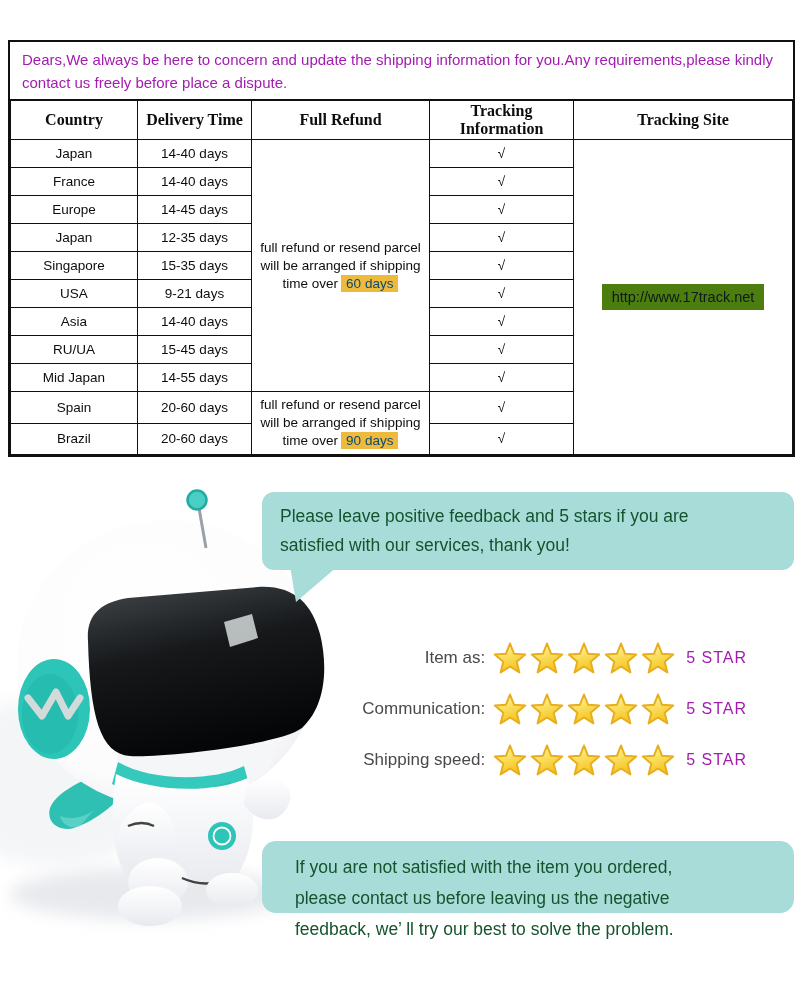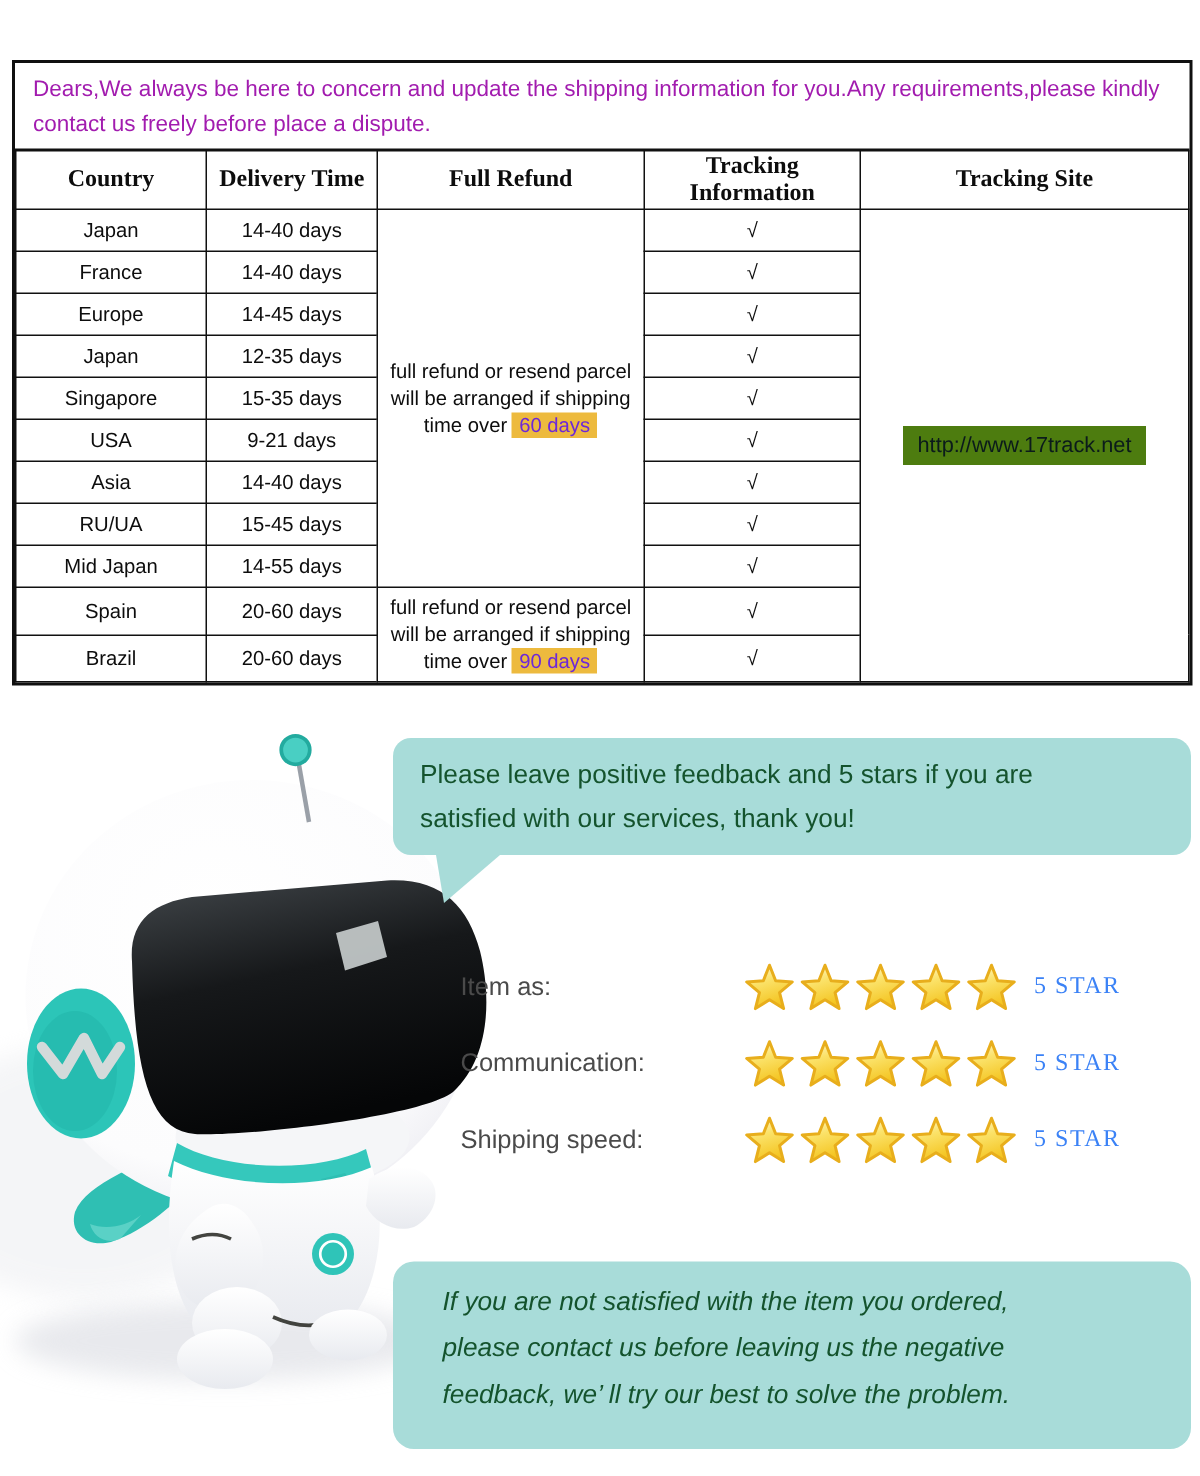--- a/index.html
+++ b/index.html
@@ -17,7 +17,7 @@
   table.ship td{height:25px;font-size:13.5px;}
   td.refund-cell{text-align:left;padding:4px 8px;font-size:13.5px;line-height:18px;}
   .rline{display:block;}
-  mark.hl{background:#edba3e;color:#6d28d9;padding:1px 5px;margin-left:3px;}
+  mark.hl{background:#edba3e;color:#0c4a6e;padding:1px 5px;margin-left:3px;}
   td.check-cell{font-size:15px;}
   .url-hl{background:#4d7c0f;color:#0b1b1b;padding:5px 10px;font-size:14.5px;display:inline-block;}
   

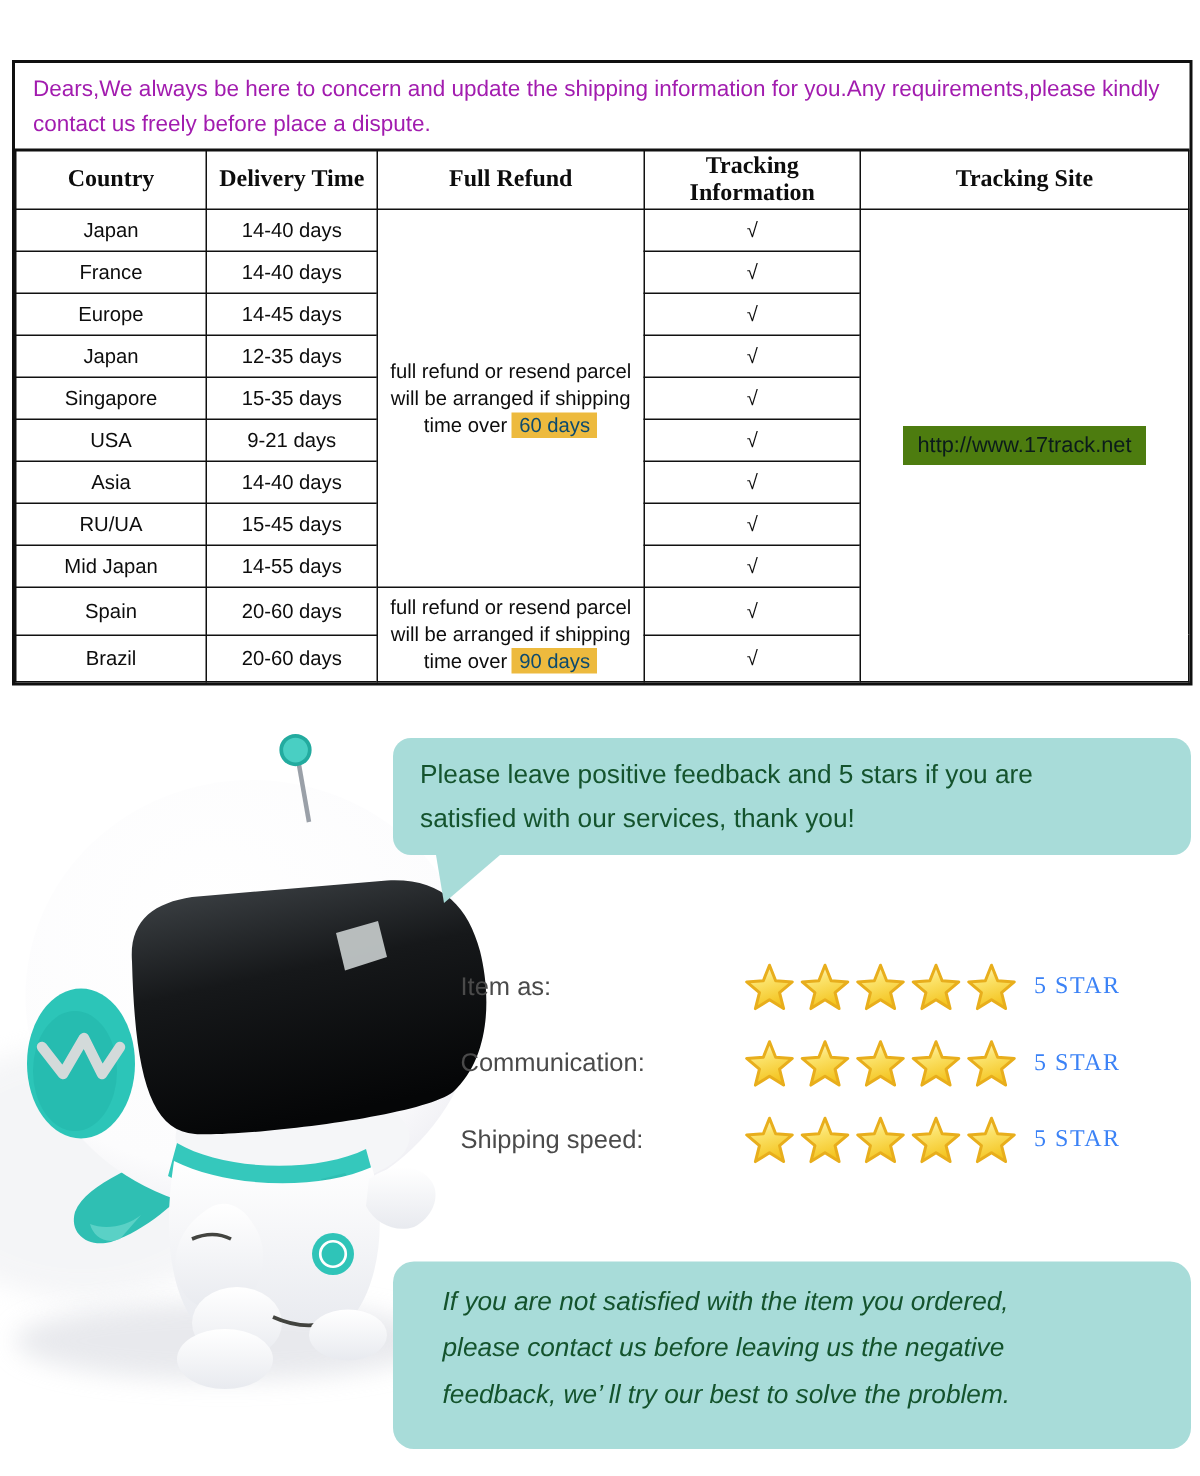--- a/index.html
+++ b/index.html
@@ -29,7 +29,7 @@
   
   .ratings{position:absolute;left:307px;top:640px;width:440px;}
   .rating-row{display:flex;align-items:center;height:36px;margin-bottom:15px;}
-  .rating-label{width:185px;text-align:left;font-size:17px;color:#4a4a4a;padding-right:8px;white-space:nowrap;}
+  .rating-label{width:185px;text-align:right;font-size:17px;color:#4a4a4a;padding-right:8px;white-space:nowrap;}
   .stars{display:flex;align-items:center;}
   .stars svg{margin-right:3px;}
   .rating-suffix{margin-left:8px;font-size:16px;color:#3b82f6;letter-spacing:1px;white-space:nowrap;font-family:Liberation Serif, serif;}

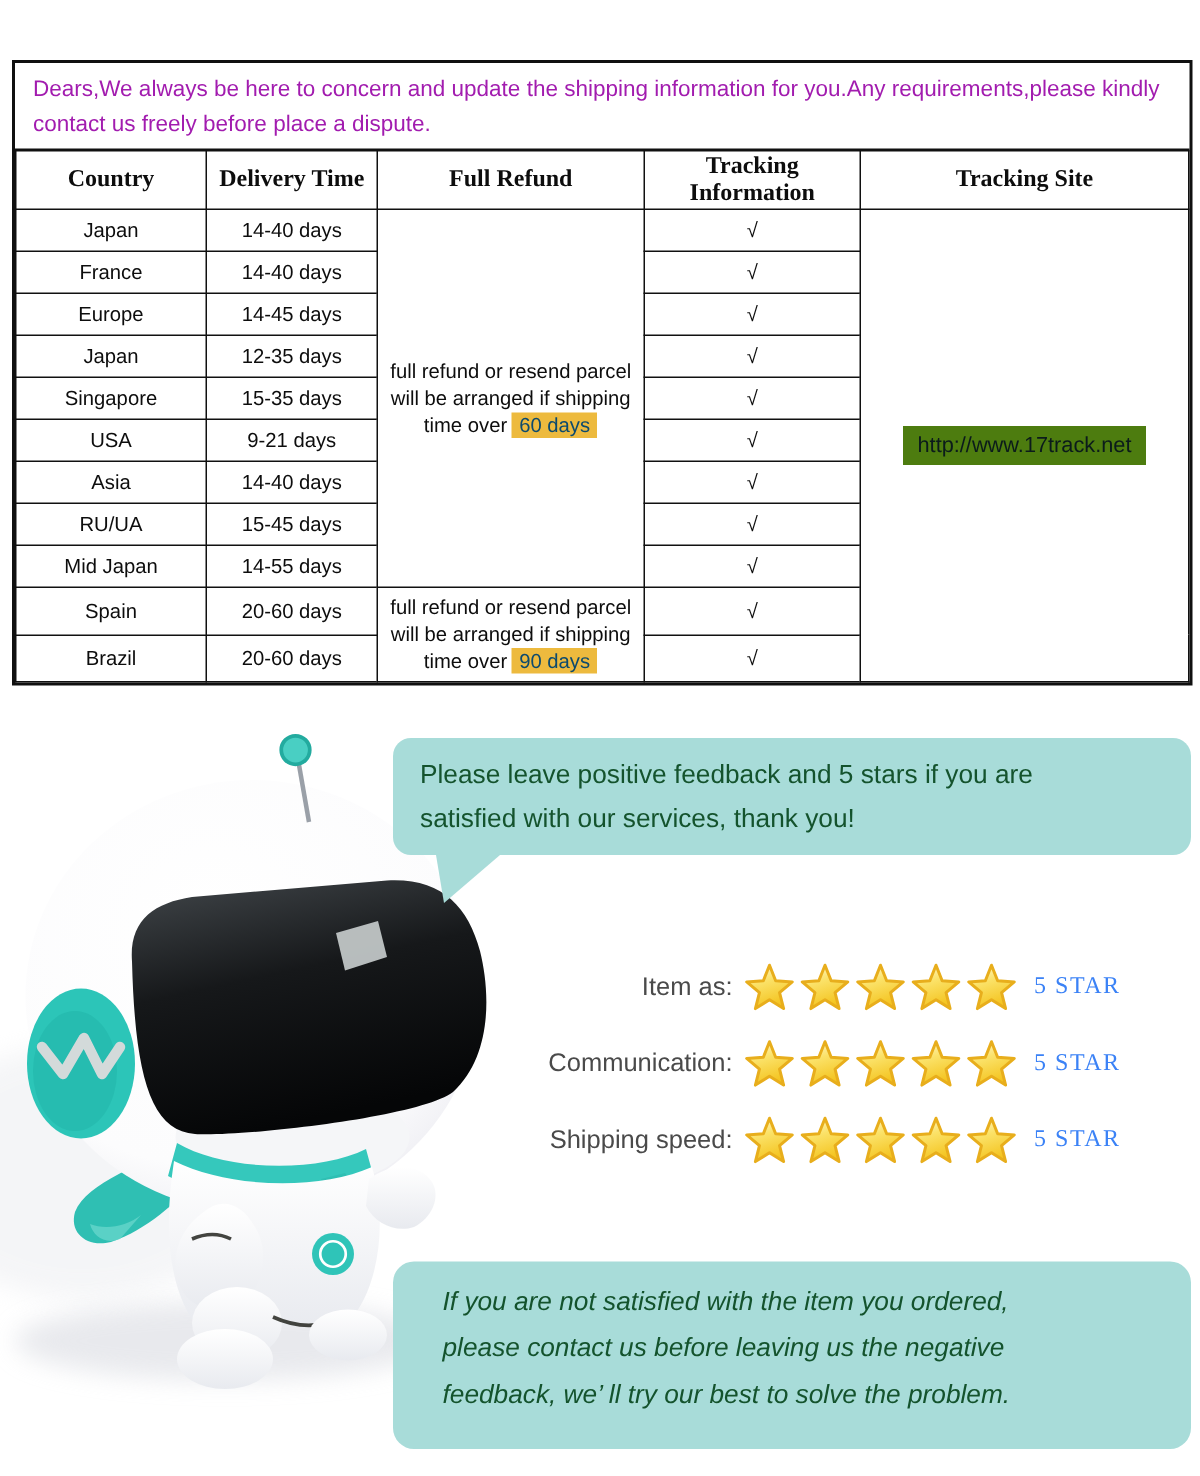--- a/index.html
+++ b/index.html
@@ -32,7 +32,7 @@
   .rating-label{width:185px;text-align:right;font-size:17px;color:#4a4a4a;padding-right:8px;white-space:nowrap;}
   .stars{display:flex;align-items:center;}
   .stars svg{margin-right:3px;}
-  .rating-suffix{margin-left:8px;font-size:16px;color:#3b82f6;letter-spacing:1px;white-space:nowrap;font-family:Liberation Serif, serif;}
+  .rating-suffix{margin-left:8px;font-size:16px;color:#a21caf;letter-spacing:1px;white-space:nowrap;}
   
   .robot{position:absolute;left:0;top:486px;}
   .defs-holder{position:absolute;width:0;height:0;overflow:hidden;}

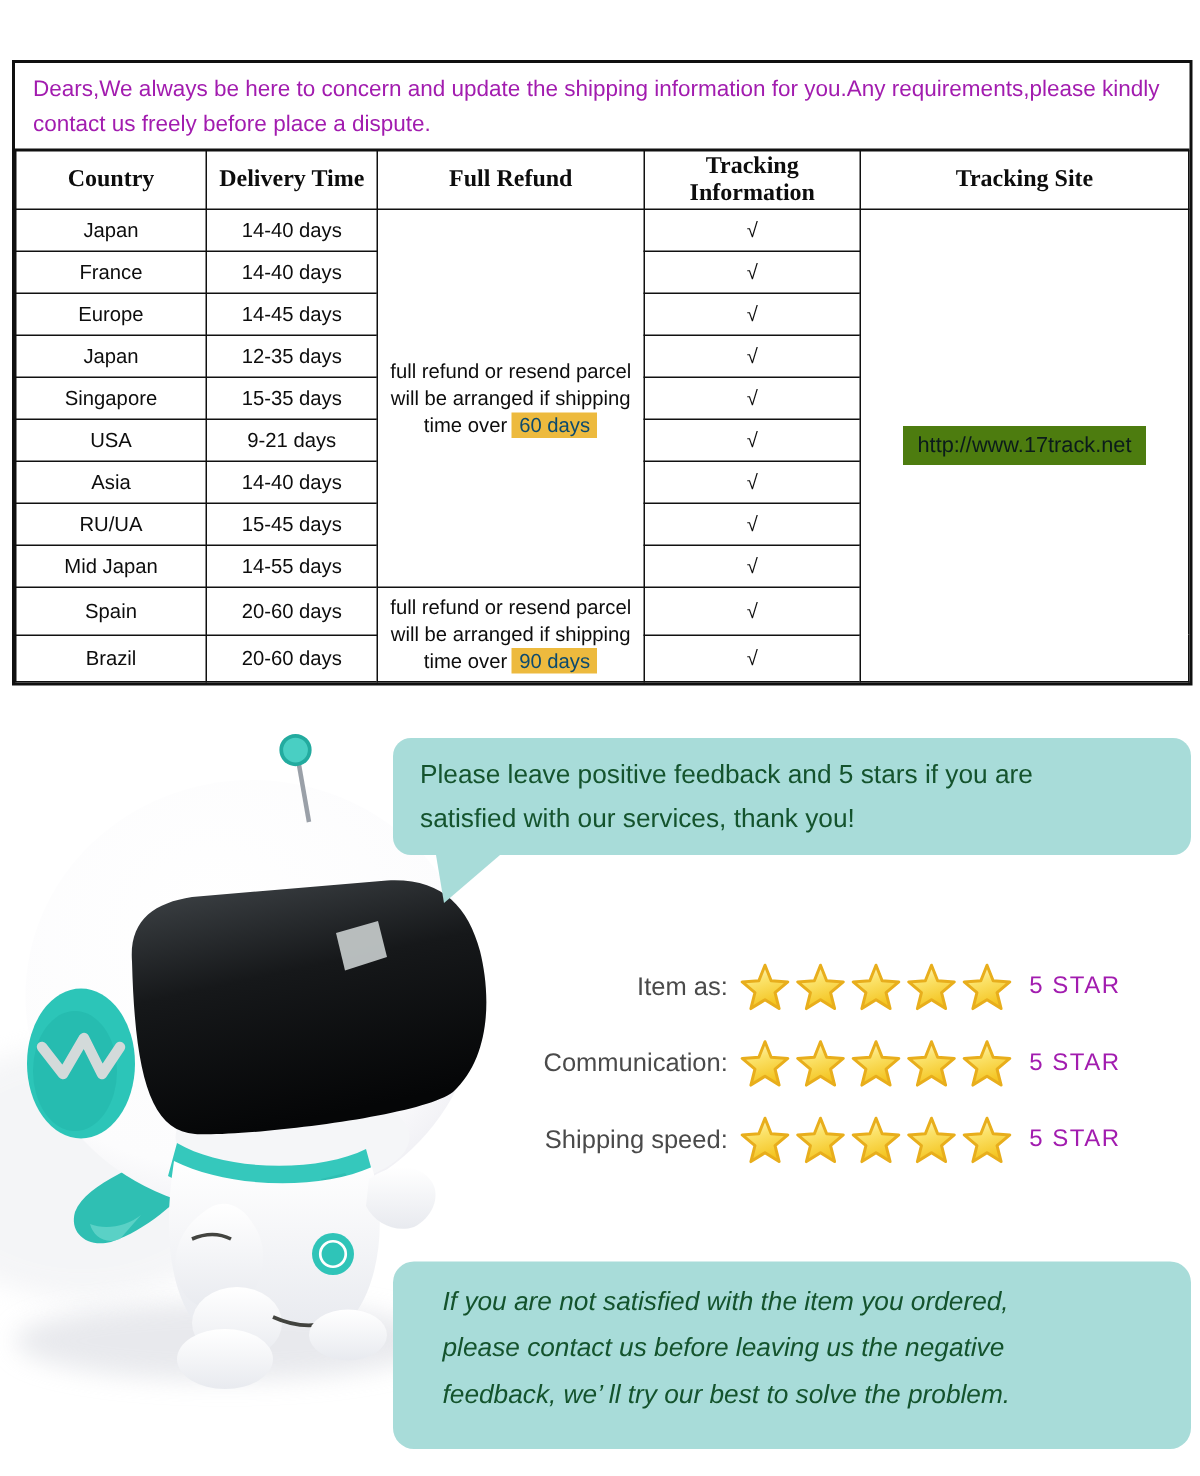--- a/index.html
+++ b/index.html
@@ -25,7 +25,7 @@
   .bubble span{display:block;}
   .bubble-top{left:262px;top:492px;width:532px;height:78px;padding:10px 14px 0 18px;line-height:29px;box-sizing:border-box;}
   .bubble-tail{position:absolute;left:14px;top:74px;}
-  .bubble-bottom{left:262px;top:841px;width:532px;height:125px;padding:11px 18px 0 33px;line-height:31px;box-sizing:border-box;border-radius:14px;font-style:italic;}
+  .bubble-bottom{left:262px;top:841px;width:532px;height:72px;padding:11px 18px 0 33px;line-height:31px;box-sizing:border-box;border-radius:14px;}
   
   .ratings{position:absolute;left:307px;top:640px;width:440px;}
   .rating-row{display:flex;align-items:center;height:36px;margin-bottom:15px;}

